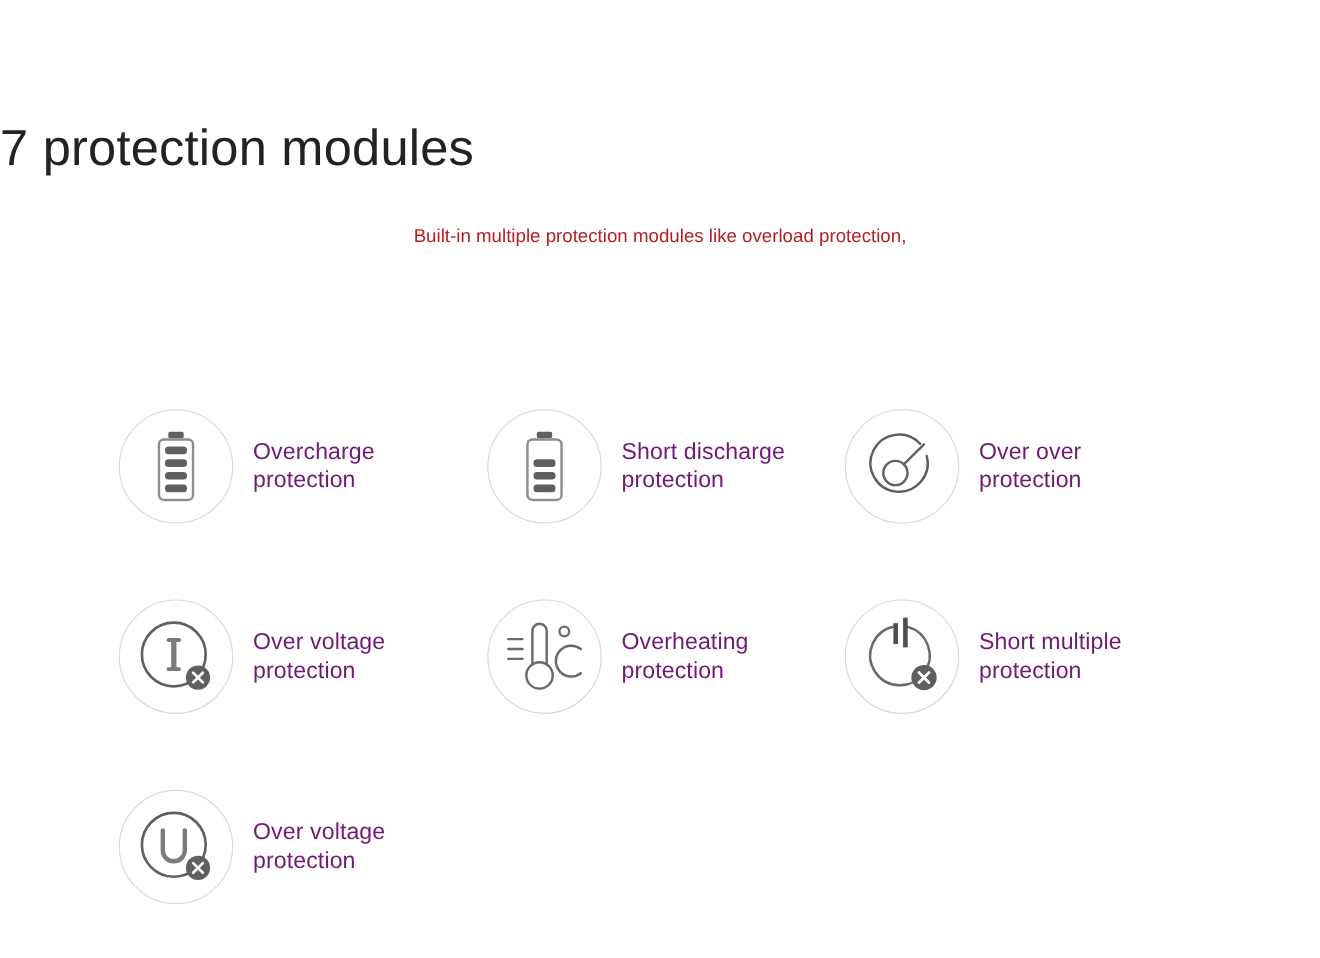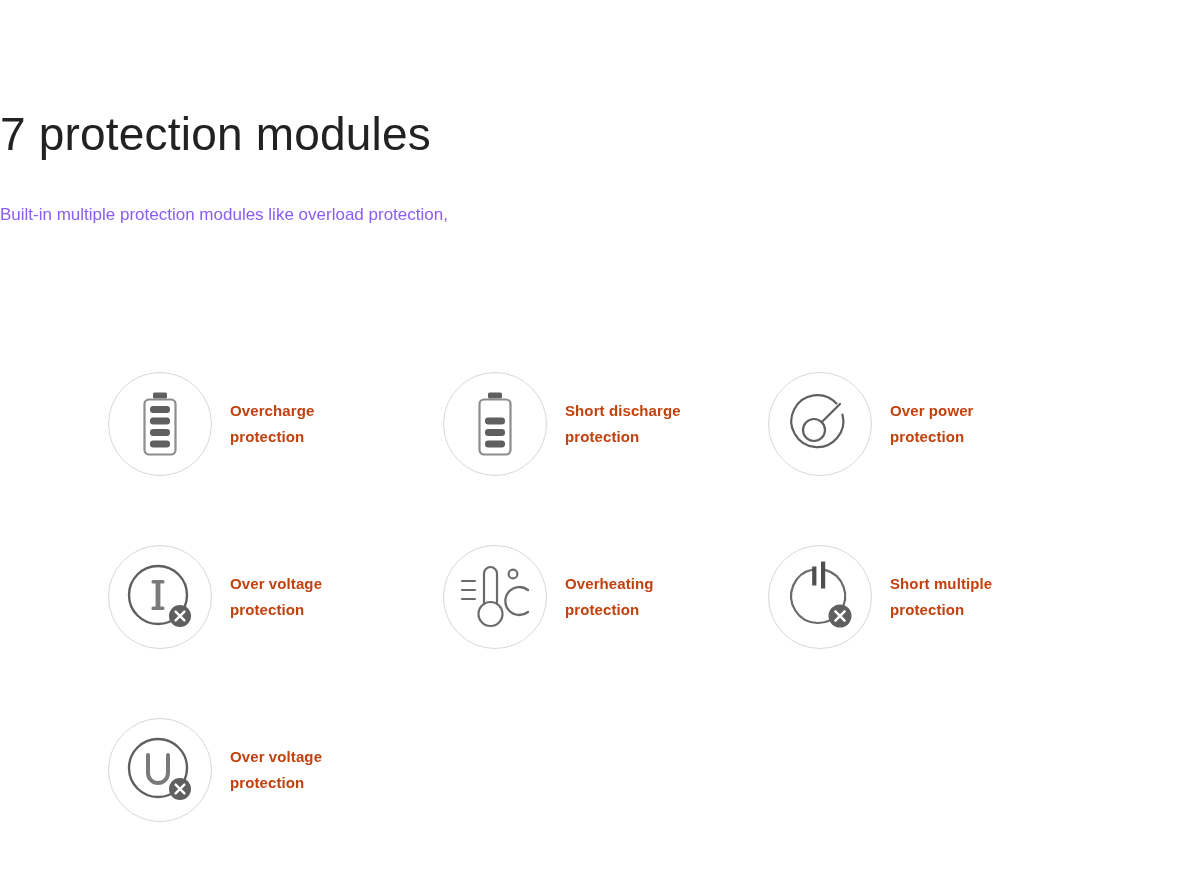--- a/index.html
+++ b/index.html
@@ -43,10 +43,10 @@
     top: 200px;
     left: 0;
     width: 1200px;
-    text-align: left;
+    text-align: center;
     font-size: 17px;
     font-weight: 400;
-    color: #8b5cf6;
+    color: #b91c1c;
     line-height: 30px;
   }
   .page-subtitle .sub-line {

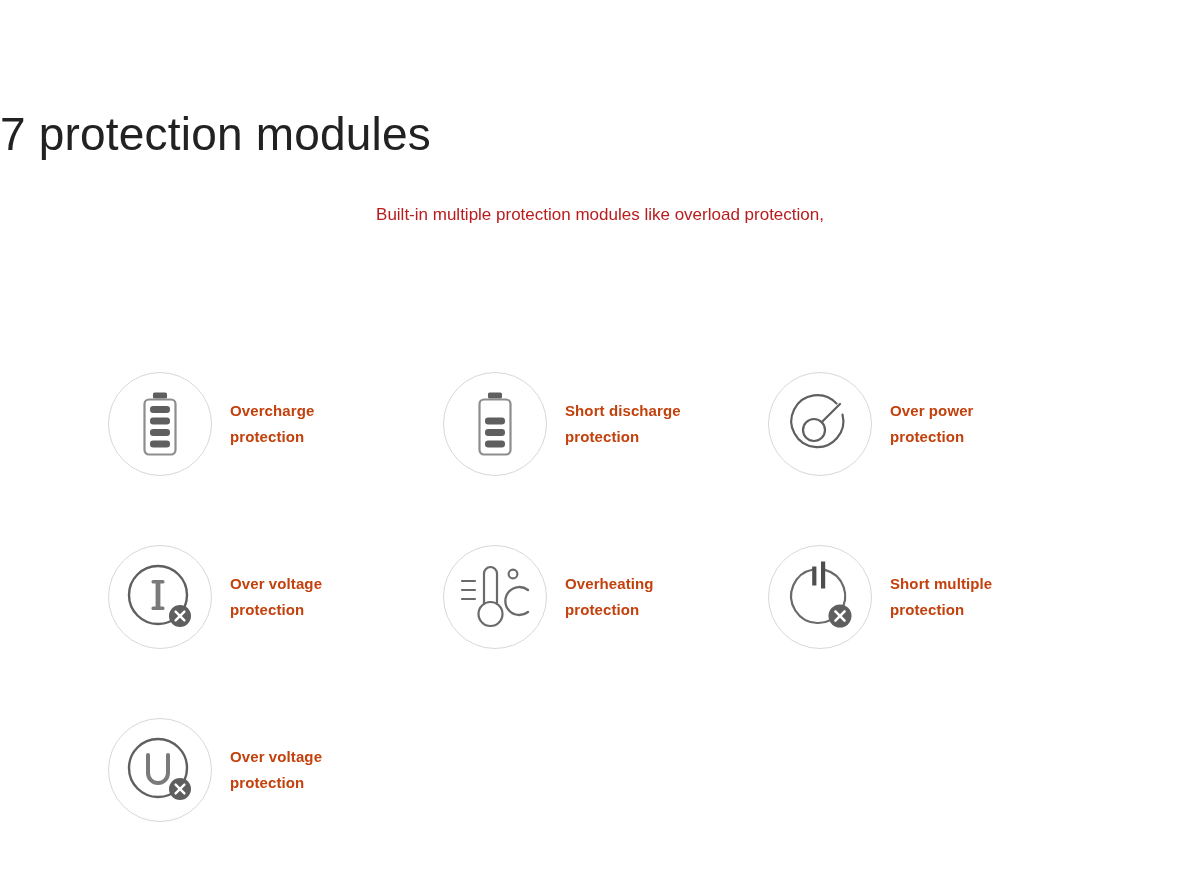--- a/index.html
+++ b/index.html
@@ -85,9 +85,9 @@
   }
 
   .module-label {
-    font-size: 15px;
-    font-weight: 700;
-    color: #c2410c;
+    font-size: 21px;
+    font-weight: 400;
+    color: #701a75;
     line-height: 26px;
     letter-spacing: 0.1px;
   }

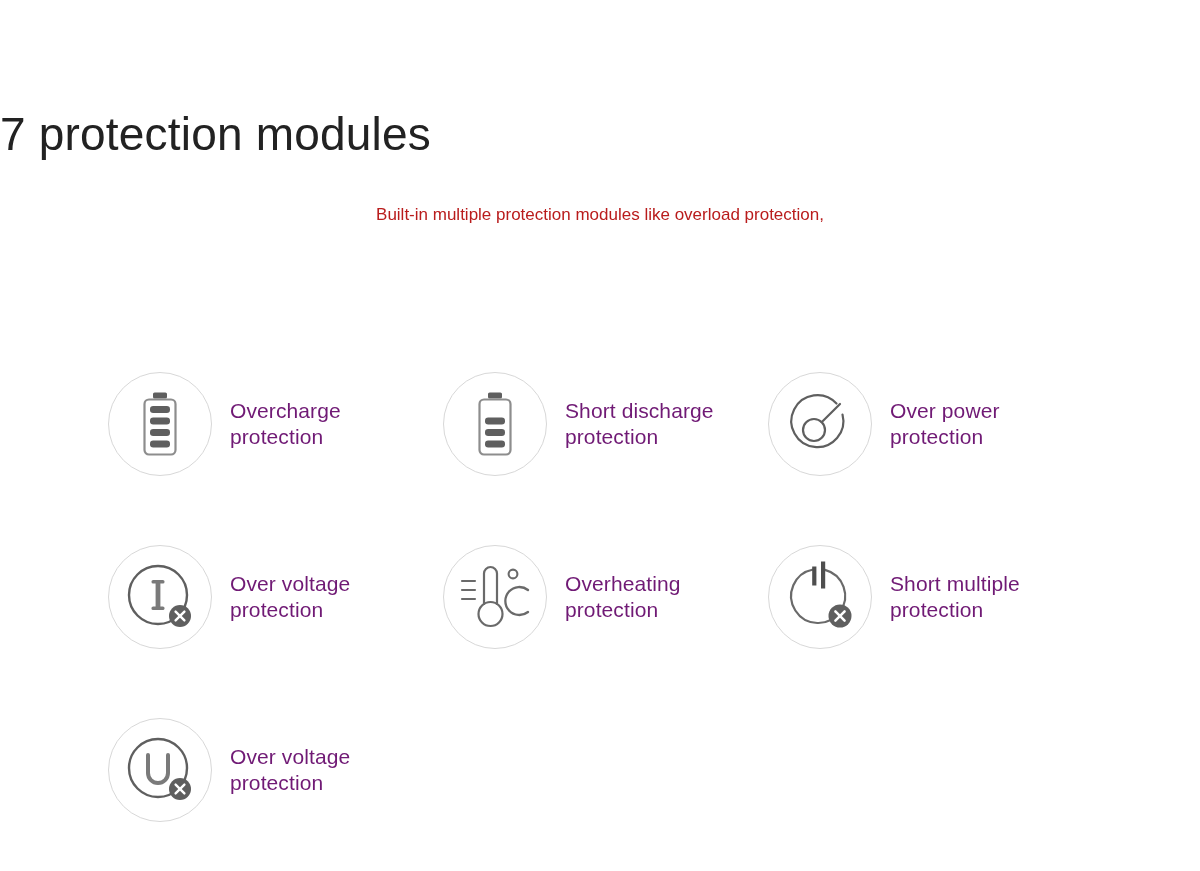--- a/index.html
+++ b/index.html
@@ -162,7 +162,7 @@
         </span>
       </div>
       <div class="module-label">
-        <span class="lbl-line">Over power</span>
+        <span class="lbl-line">Over over</span>
         <span class="lbl-line">protection</span>
       </div>
     </div>

